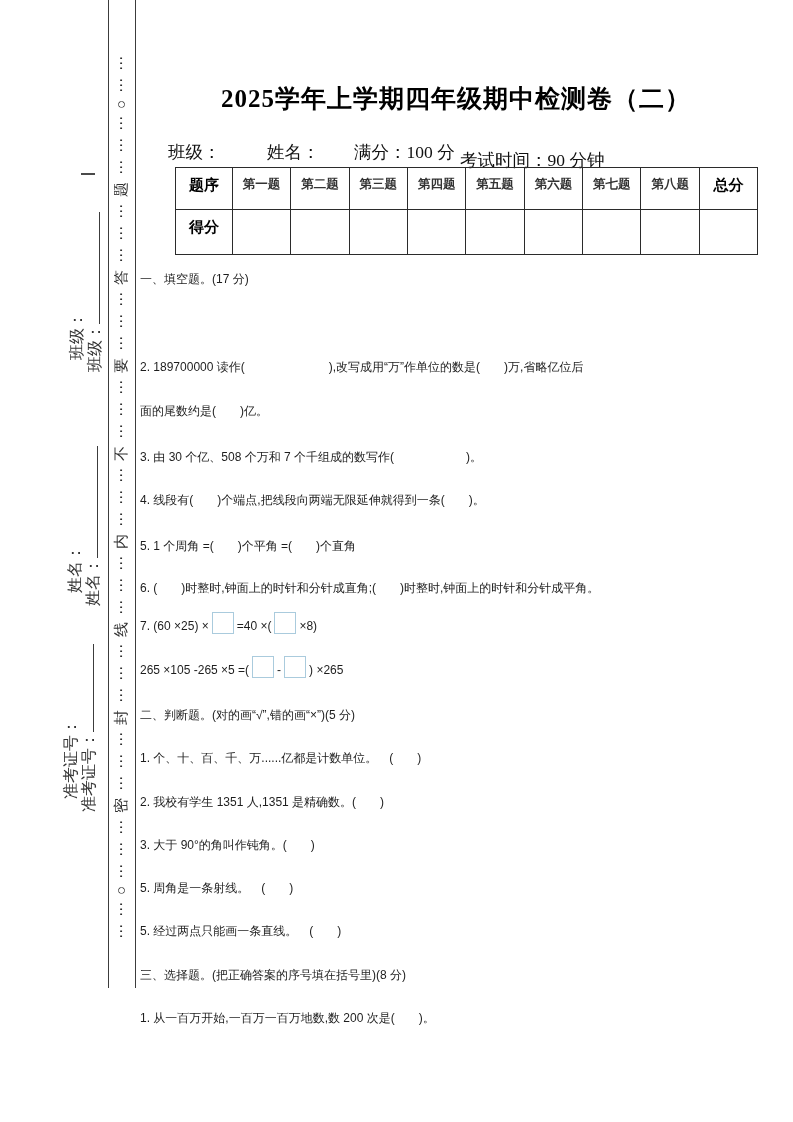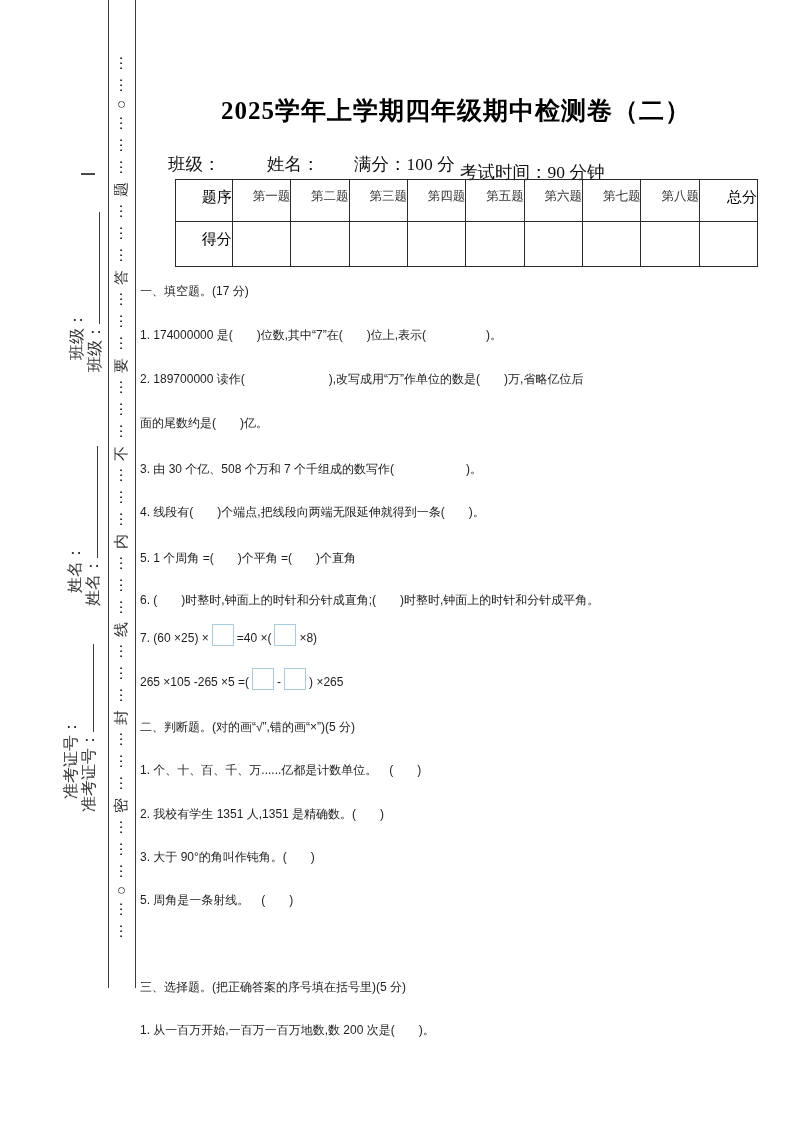--- a/index.html
+++ b/index.html
@@ -36,7 +36,7 @@
   .stray-dash{position:absolute;left:81px;top:173px;width:14px;height:2px;background:#4a4a4a;}
 
   
-  .content{position:absolute;left:140px;top:16px;width:632px;height:988px;}
+  .content{position:absolute;left:140px;top:4px;width:632px;height:988px;}
   .title{
     position:absolute;left:0;top:78px;width:100%;margin:0;text-align:center;
     font-size:25px;font-weight:bold;color:#000;letter-spacing:1px;

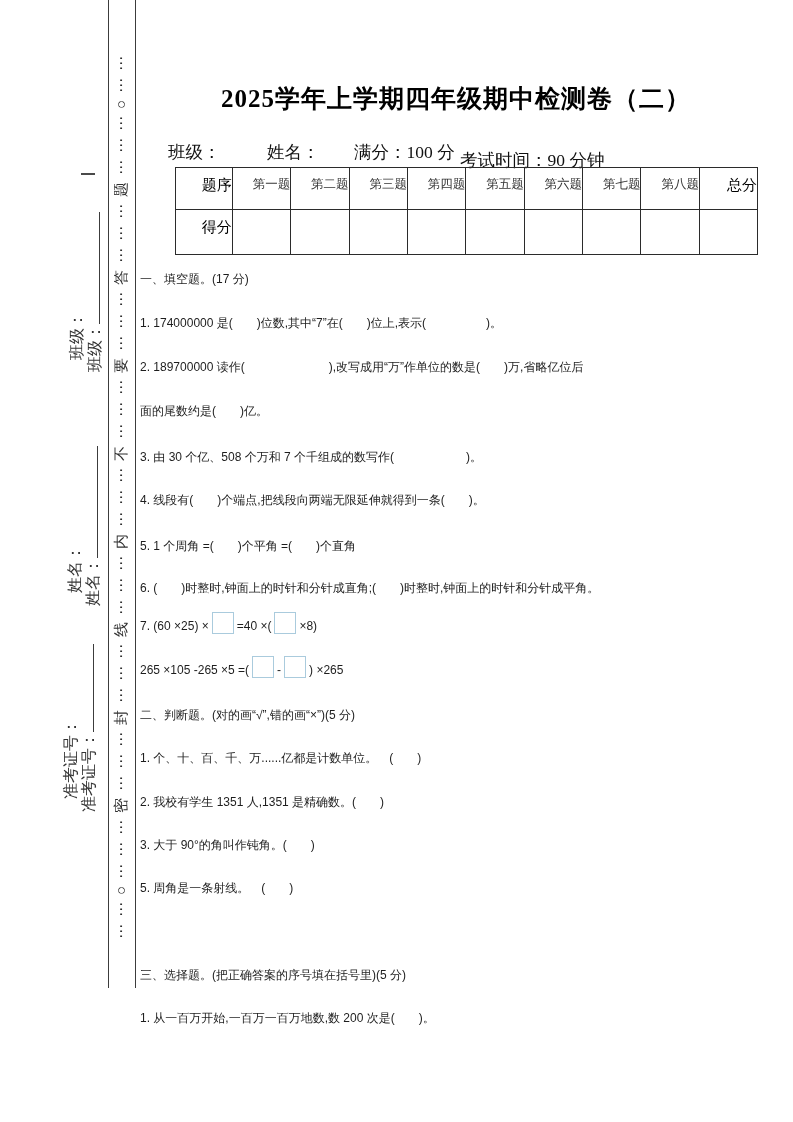--- a/index.html
+++ b/index.html
@@ -51,8 +51,8 @@
     position:absolute;left:35px;top:163px;width:583px;border-collapse:collapse;table-layout:fixed;
   }
   table.score-table th,table.score-table td{
-    border:1.2px solid #2b2b2b;vertical-align:top;text-align:right;padding:8px 0 0 0;
-    font-weight:normal;
+    border:1.2px solid #2b2b2b;vertical-align:top;text-align:center;padding:8px 0 0 0;
+    font-weight:bold;
   }
   table.score-table tr.hd{height:42px;}
   table.score-table tr.sc{height:45px;}

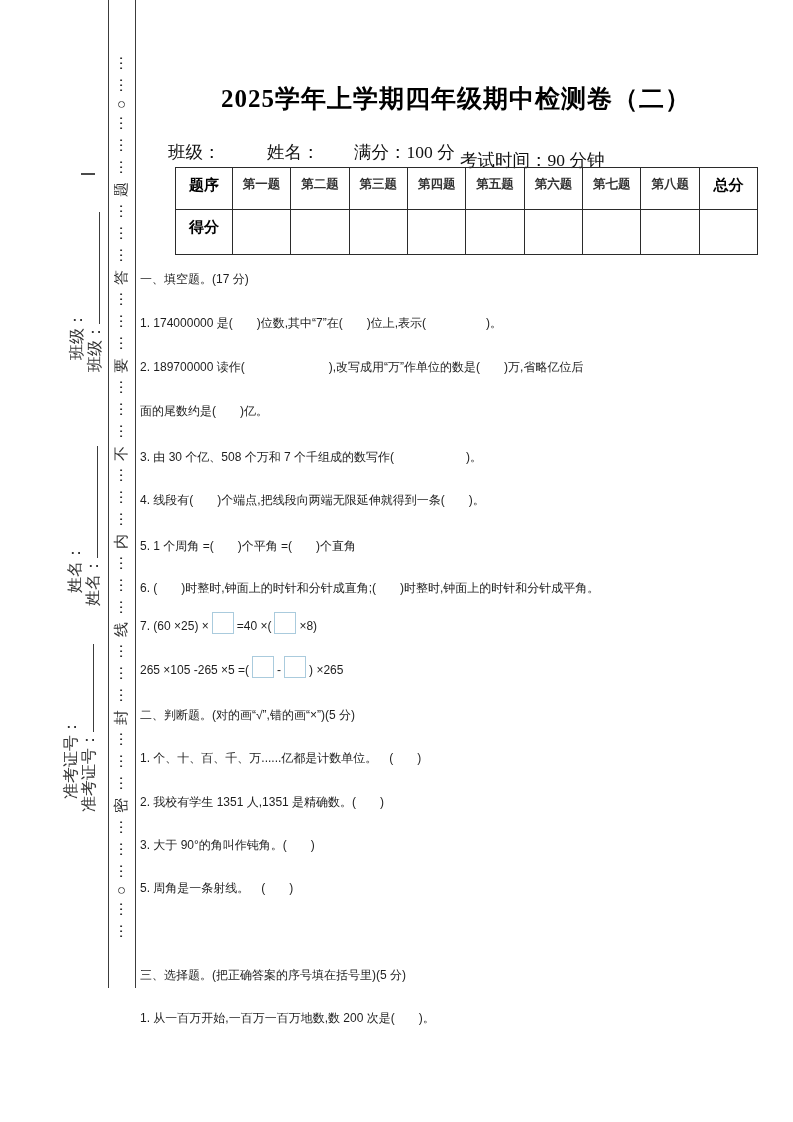--- a/index.html
+++ b/index.html
@@ -142,7 +142,6 @@
       </table>
 
     <p class="ln" style="top:262px">一、填空题。(17 分)</p>
-    <p class="ln" style="top:306px">1. 174000000 是(　　)位数,其中“7”在(　　)位上,表示(　　　　　)。</p>
     <p class="ln" style="top:350px">2. 189700000 读作(　　　　　　　),改写成用“万”作单位的数是(　　)万,省略亿位后</p>
     <p class="ln" style="top:394px">面的尾数约是(　　)亿。</p>
     <p class="ln" style="top:440px">3. 由 30 个亿、508 个万和 7 个千组成的数写作(　　　　　　)。</p>

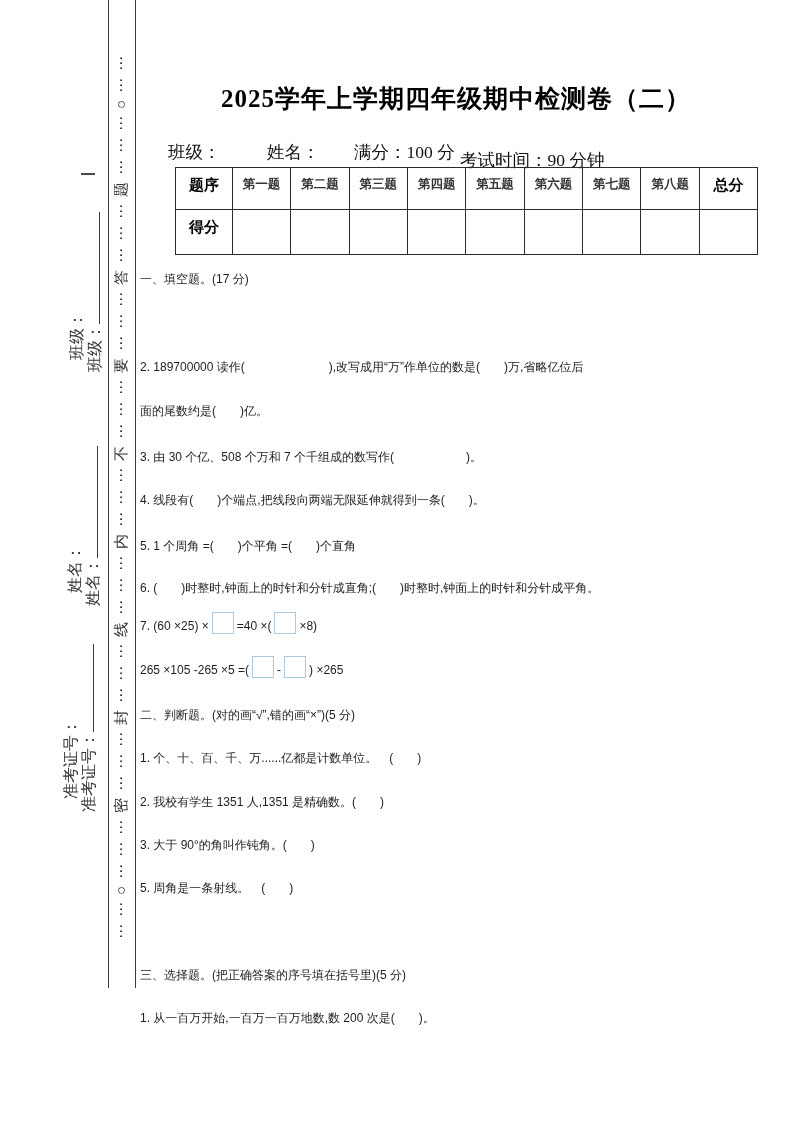--- a/index.html
+++ b/index.html
@@ -161,6 +161,7 @@
     <p class="ln" style="top:785px">2. 我校有学生 1351 人,1351 是精确数。(　　)</p>
     <p class="ln" style="top:828px">3. 大于 90°的角叫作钝角。(　　)</p>
     <p class="ln" style="top:871px">5. 周角是一条射线。　(　　)</p>
+    <p class="ln" style="top:914px">5. 经过两点只能画一条直线。　(　　)</p>
 
     <p class="ln" style="top:958px">三、选择题。(把正确答案的序号填在括号里)(5 分)</p>
     <p class="ln" style="top:1001px">1. 从一百万开始,一百万一百万地数,数 200 次是(　　)。</p>

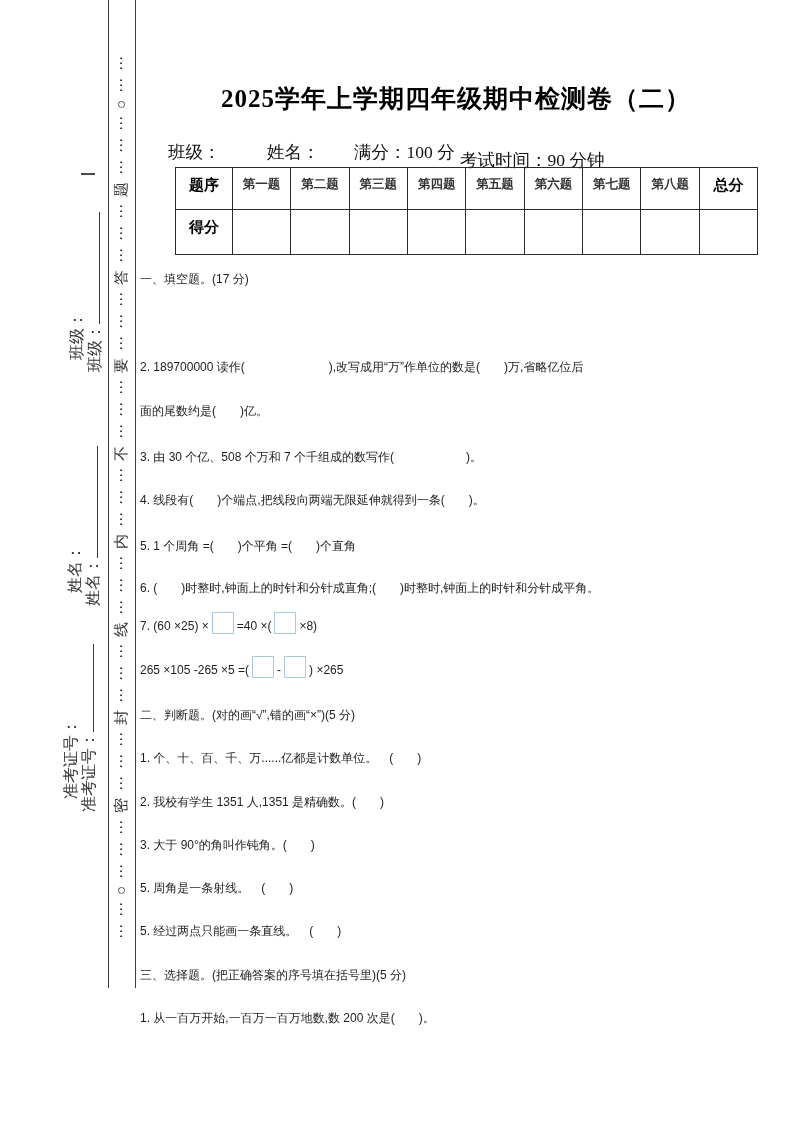--- a/index.html
+++ b/index.html
@@ -163,7 +163,7 @@
     <p class="ln" style="top:871px">5. 周角是一条射线。　(　　)</p>
     <p class="ln" style="top:914px">5. 经过两点只能画一条直线。　(　　)</p>
 
-    <p class="ln" style="top:958px">三、选择题。(把正确答案的序号填在括号里)(5 分)</p>
+    <p class="ln" style="top:958px">三、选择题。(把正确答案的序号填在括号里)(8 分)</p>
     <p class="ln" style="top:1001px">1. 从一百万开始,一百万一百万地数,数 200 次是(　　)。</p>
   </div>
 

